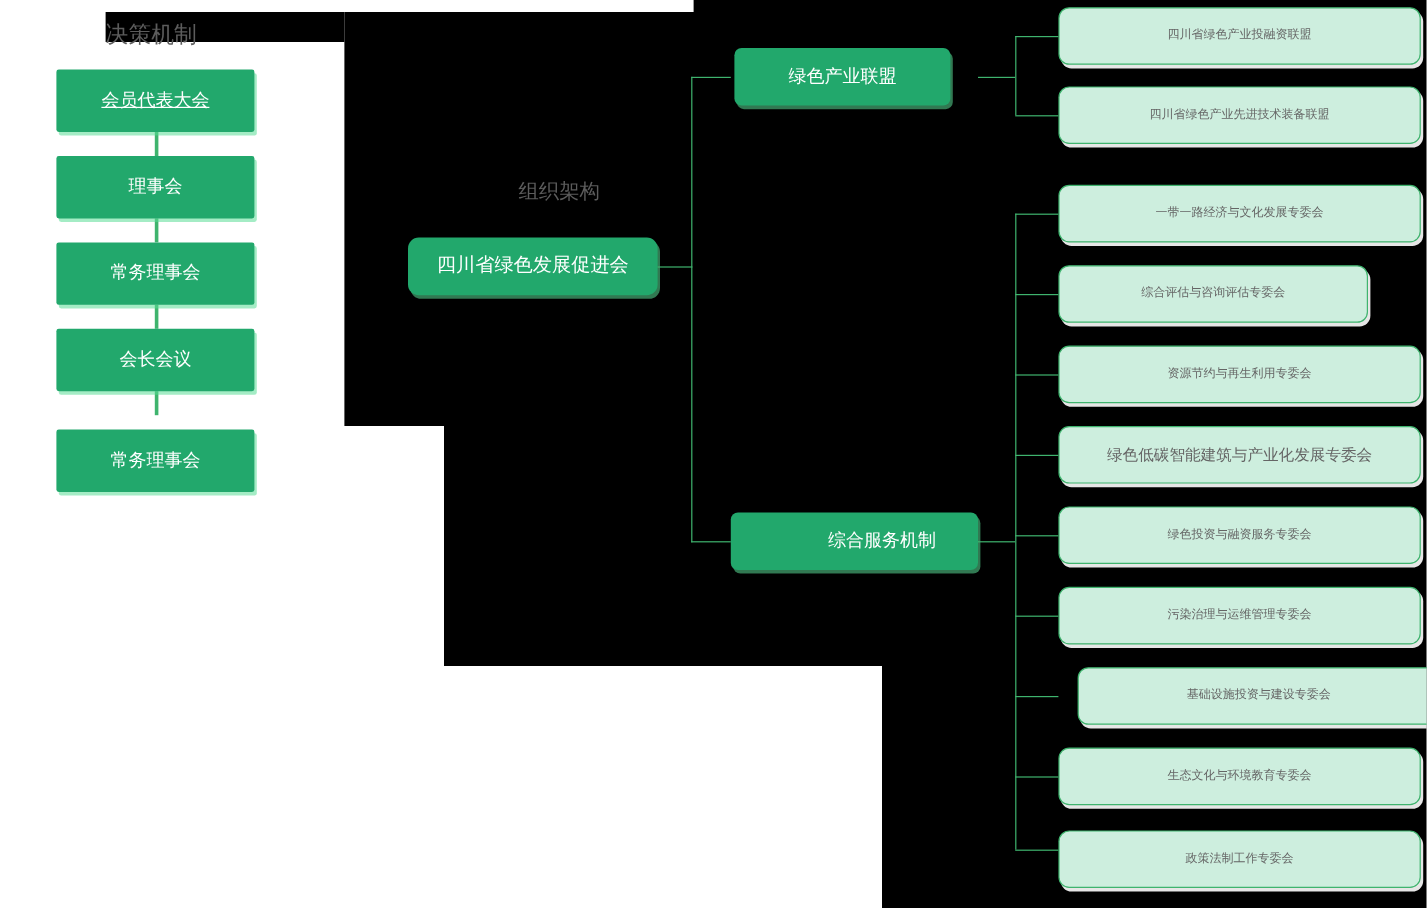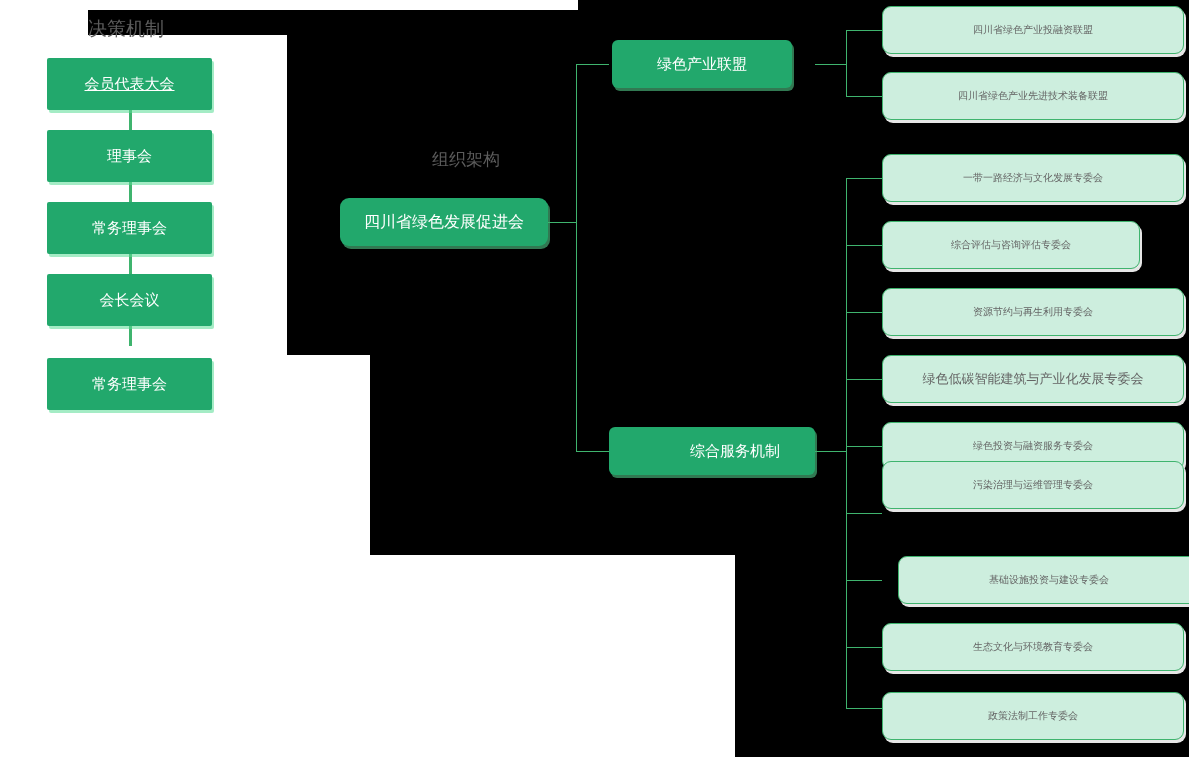--- a/index.html
+++ b/index.html
@@ -165,7 +165,7 @@
   <div class="node light" style="left:882px; top:422px; width:302px; height:48px;">
     <span>绿色投资与融资服务专委会</span>
   </div>
-  <div class="node light" style="left:882px; top:461px; width:302px; height:48px;">
+  <div class="node light" style="left:882px; top:489px; width:302px; height:48px;">
     <span>污染治理与运维管理专委会</span>
   </div>
   <div class="node light" style="left:882px; top:556px; width:302px; height:48px;margin-left:16px;">

